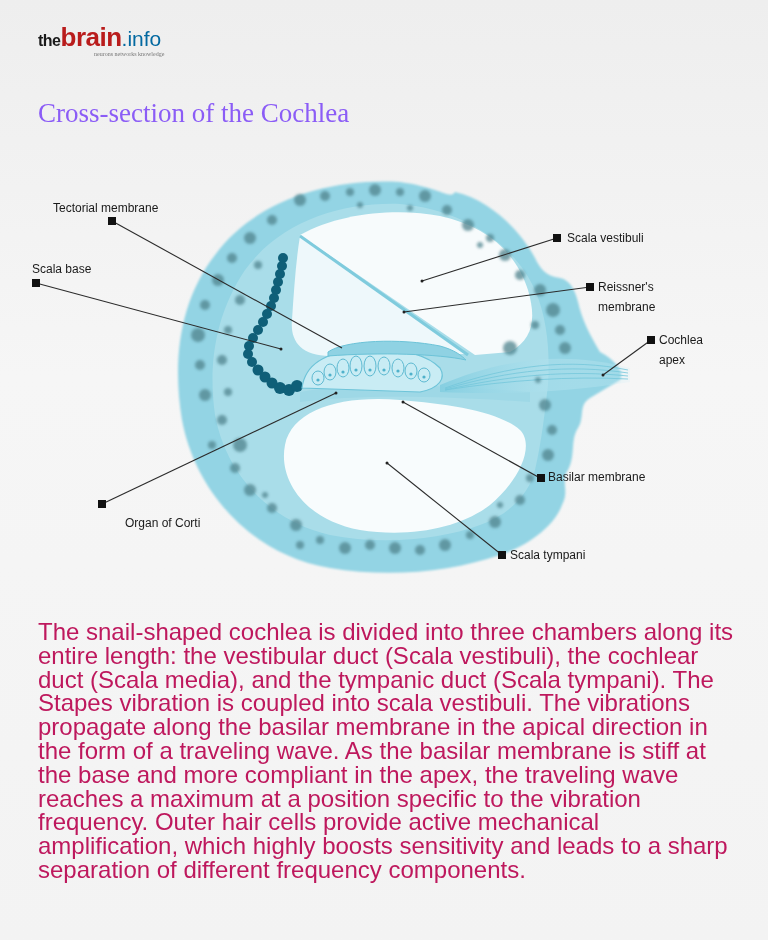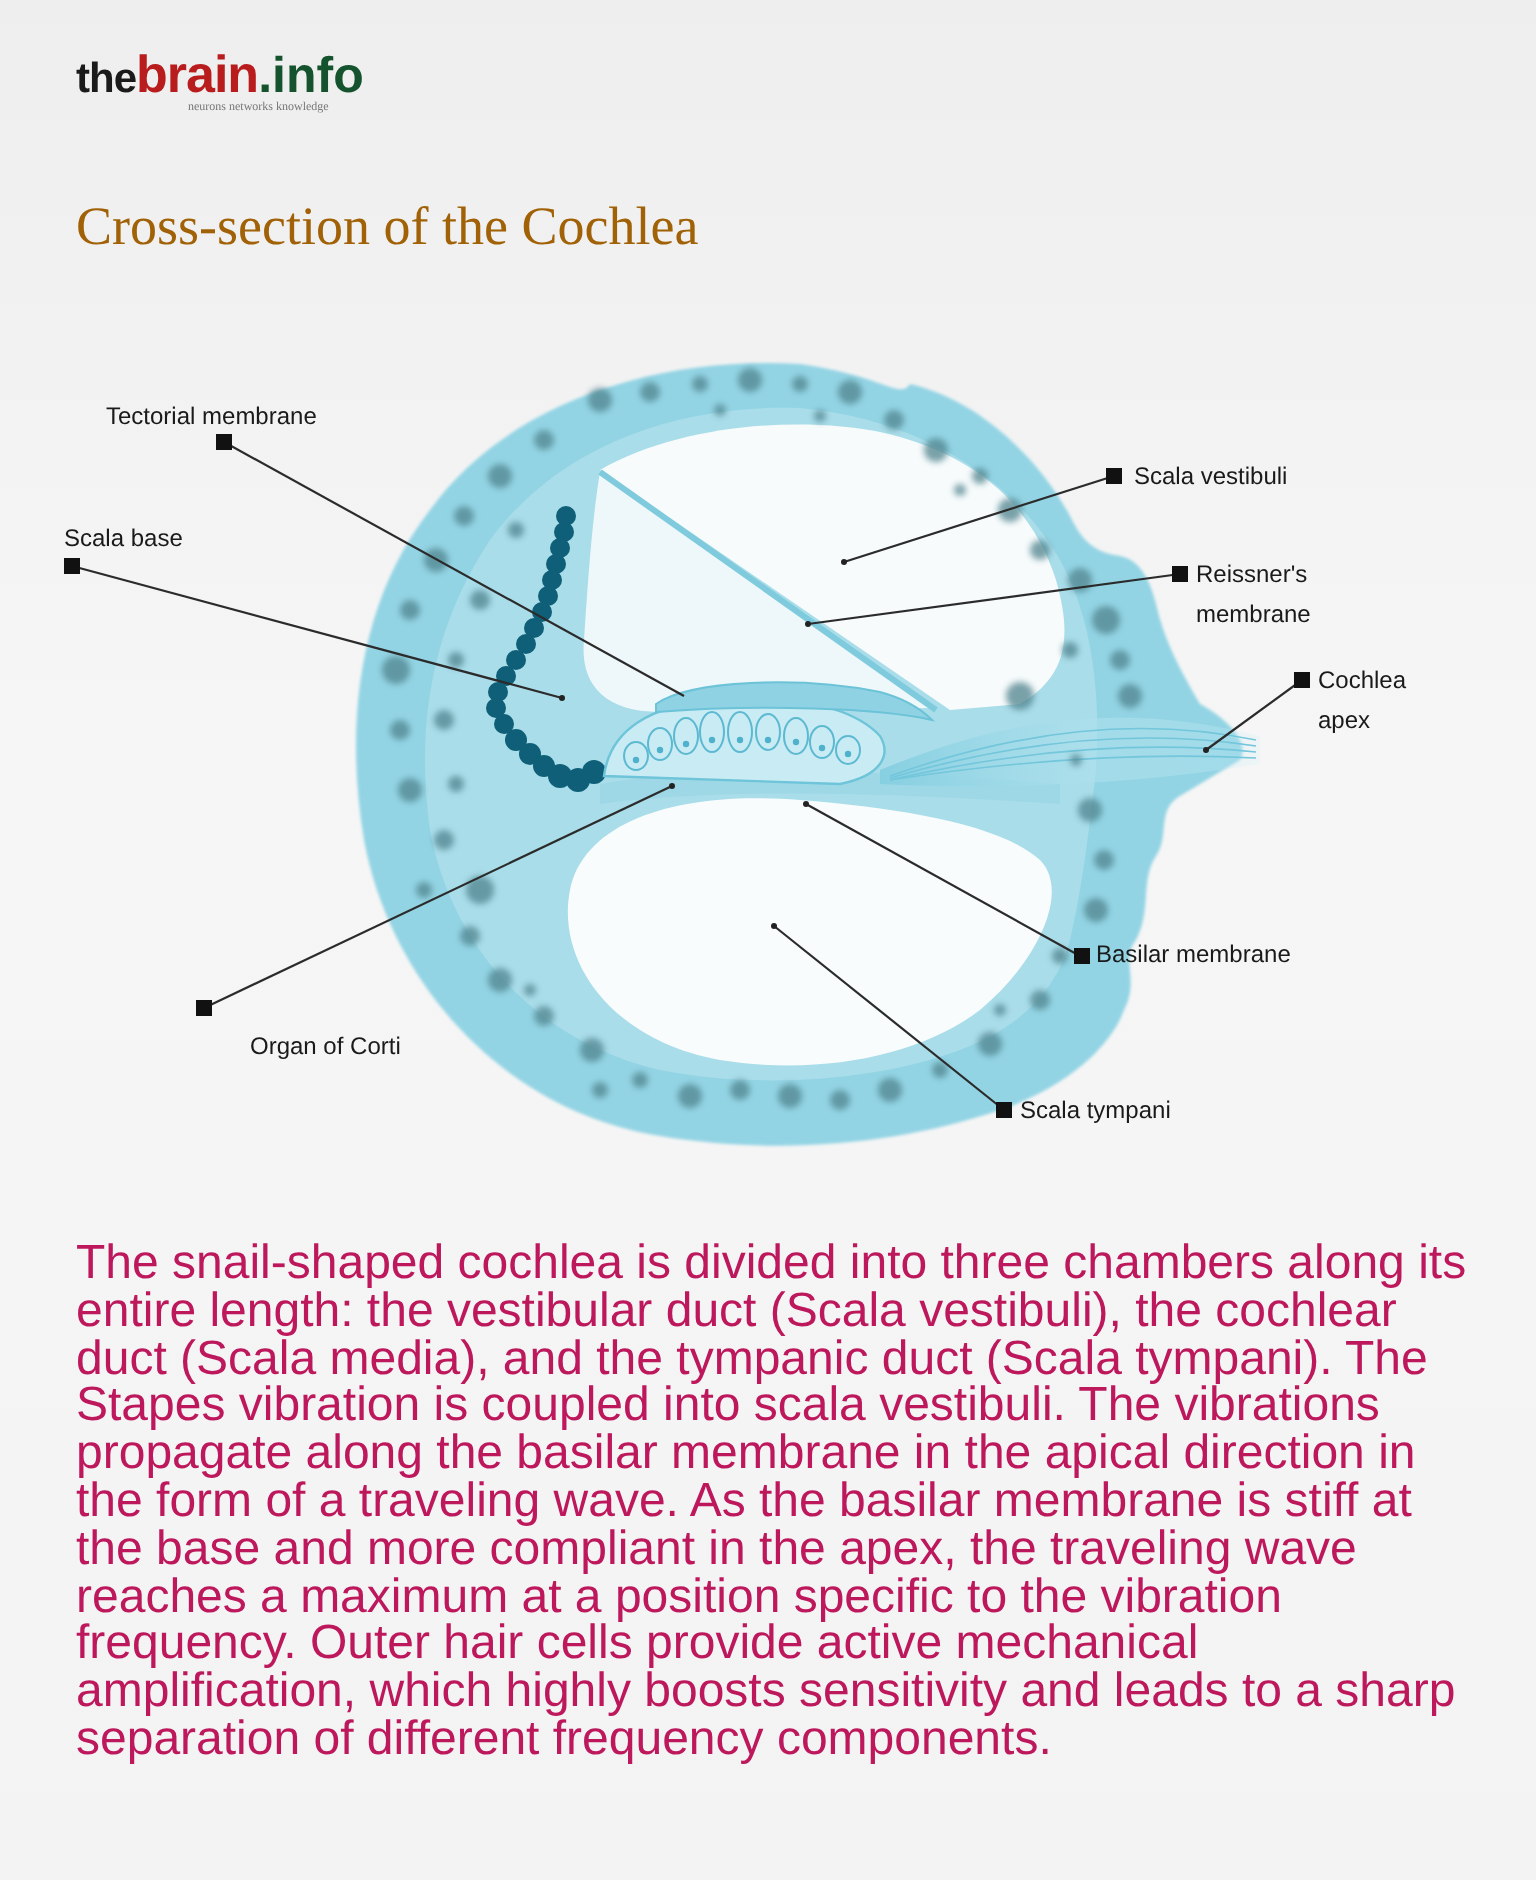--- a/index.html
+++ b/index.html
@@ -10,7 +10,7 @@
       color: #111;
     }
     .logo { position: absolute; left: 38px; top: 24px; line-height: 1; }
-    .logo .the { font-family: "Liberation Sans", sans-serif; font-weight: bold; font-size: 21px; color: #1a1a1a; letter-spacing: -0.5px; }
+    .logo .the { font-family: "Liberation Sans", sans-serif; font-weight: bold; font-size: 16px; color: #1a1a1a; letter-spacing: -0.5px; }
     .logo .brain { font-family: "Liberation Sans", sans-serif; font-weight: bold; font-size: 26px; color: #b91c1c; letter-spacing: -0.5px; }
     .logo .info { font-family: "Liberation Sans", sans-serif; font-weight: bold; font-size: 25px; color: #14532d; }
     .logo .tagline { position: absolute; left: 56px; top: 27px; font-family: "Liberation Serif", serif; font-size: 6px; color: #777; white-space: nowrap; }

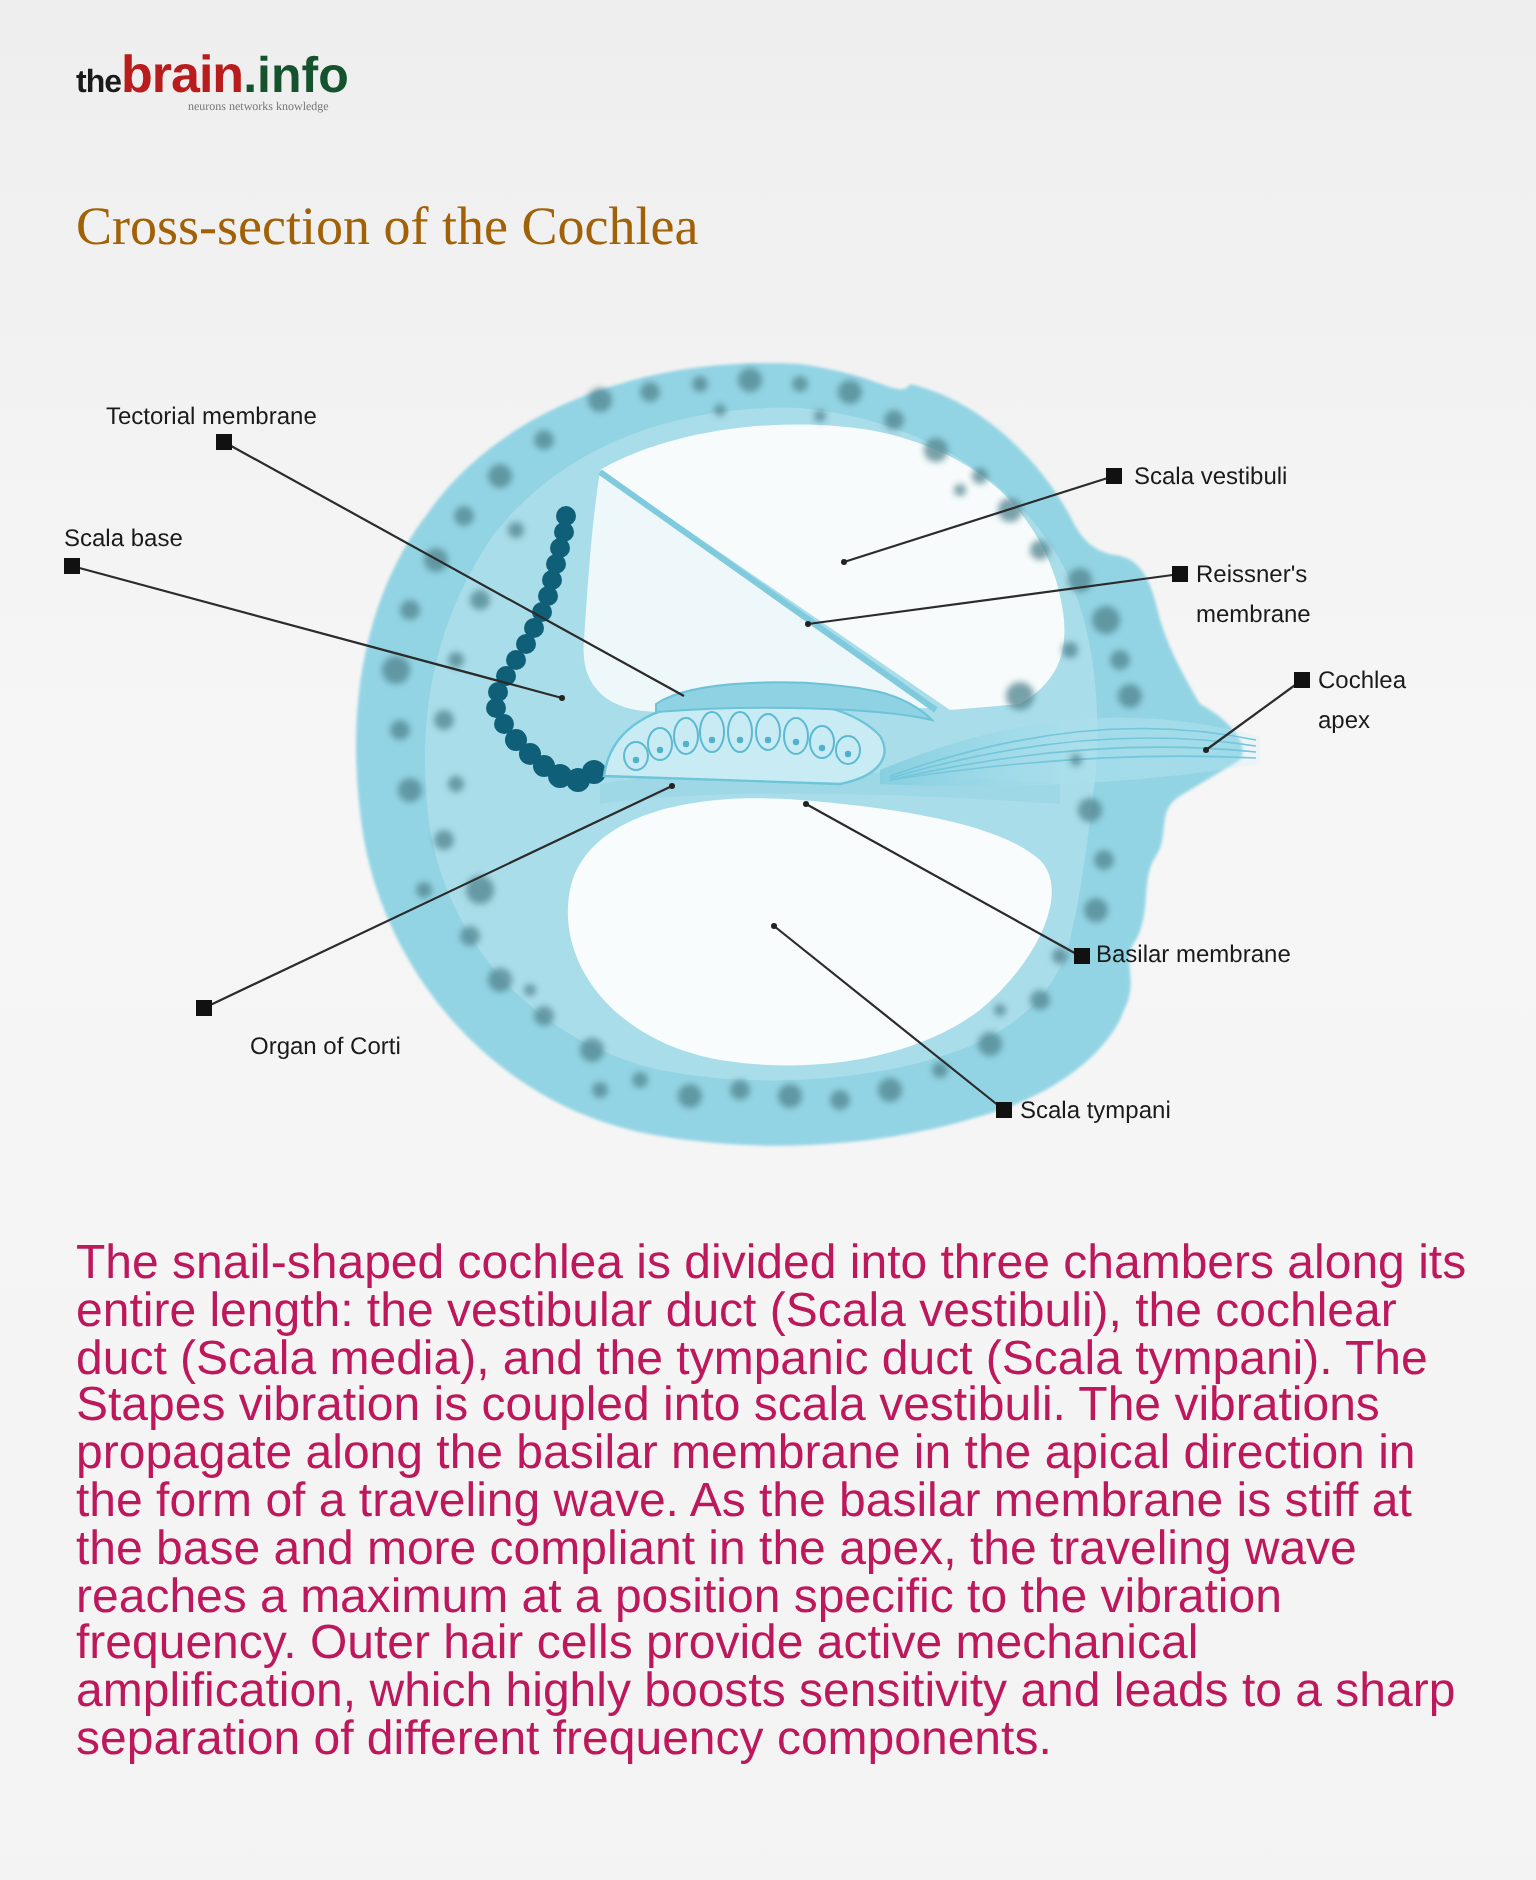--- a/index.html
+++ b/index.html
@@ -12,7 +12,7 @@
     .logo { position: absolute; left: 38px; top: 24px; line-height: 1; }
     .logo .the { font-family: "Liberation Sans", sans-serif; font-weight: bold; font-size: 16px; color: #1a1a1a; letter-spacing: -0.5px; }
     .logo .brain { font-family: "Liberation Sans", sans-serif; font-weight: bold; font-size: 26px; color: #b91c1c; letter-spacing: -0.5px; }
-    .logo .info { font-family: "Liberation Sans", sans-serif; font-weight: bold; font-size: 25px; color: #14532d; }
+    .logo .info { font-family: "Liberation Sans", sans-serif; font-weight: normal; font-size: 21px; color: #0369a1; }
     .logo .tagline { position: absolute; left: 56px; top: 27px; font-family: "Liberation Serif", serif; font-size: 6px; color: #777; white-space: nowrap; }
     .title {
       position: absolute; left: 38px; top: 98px;

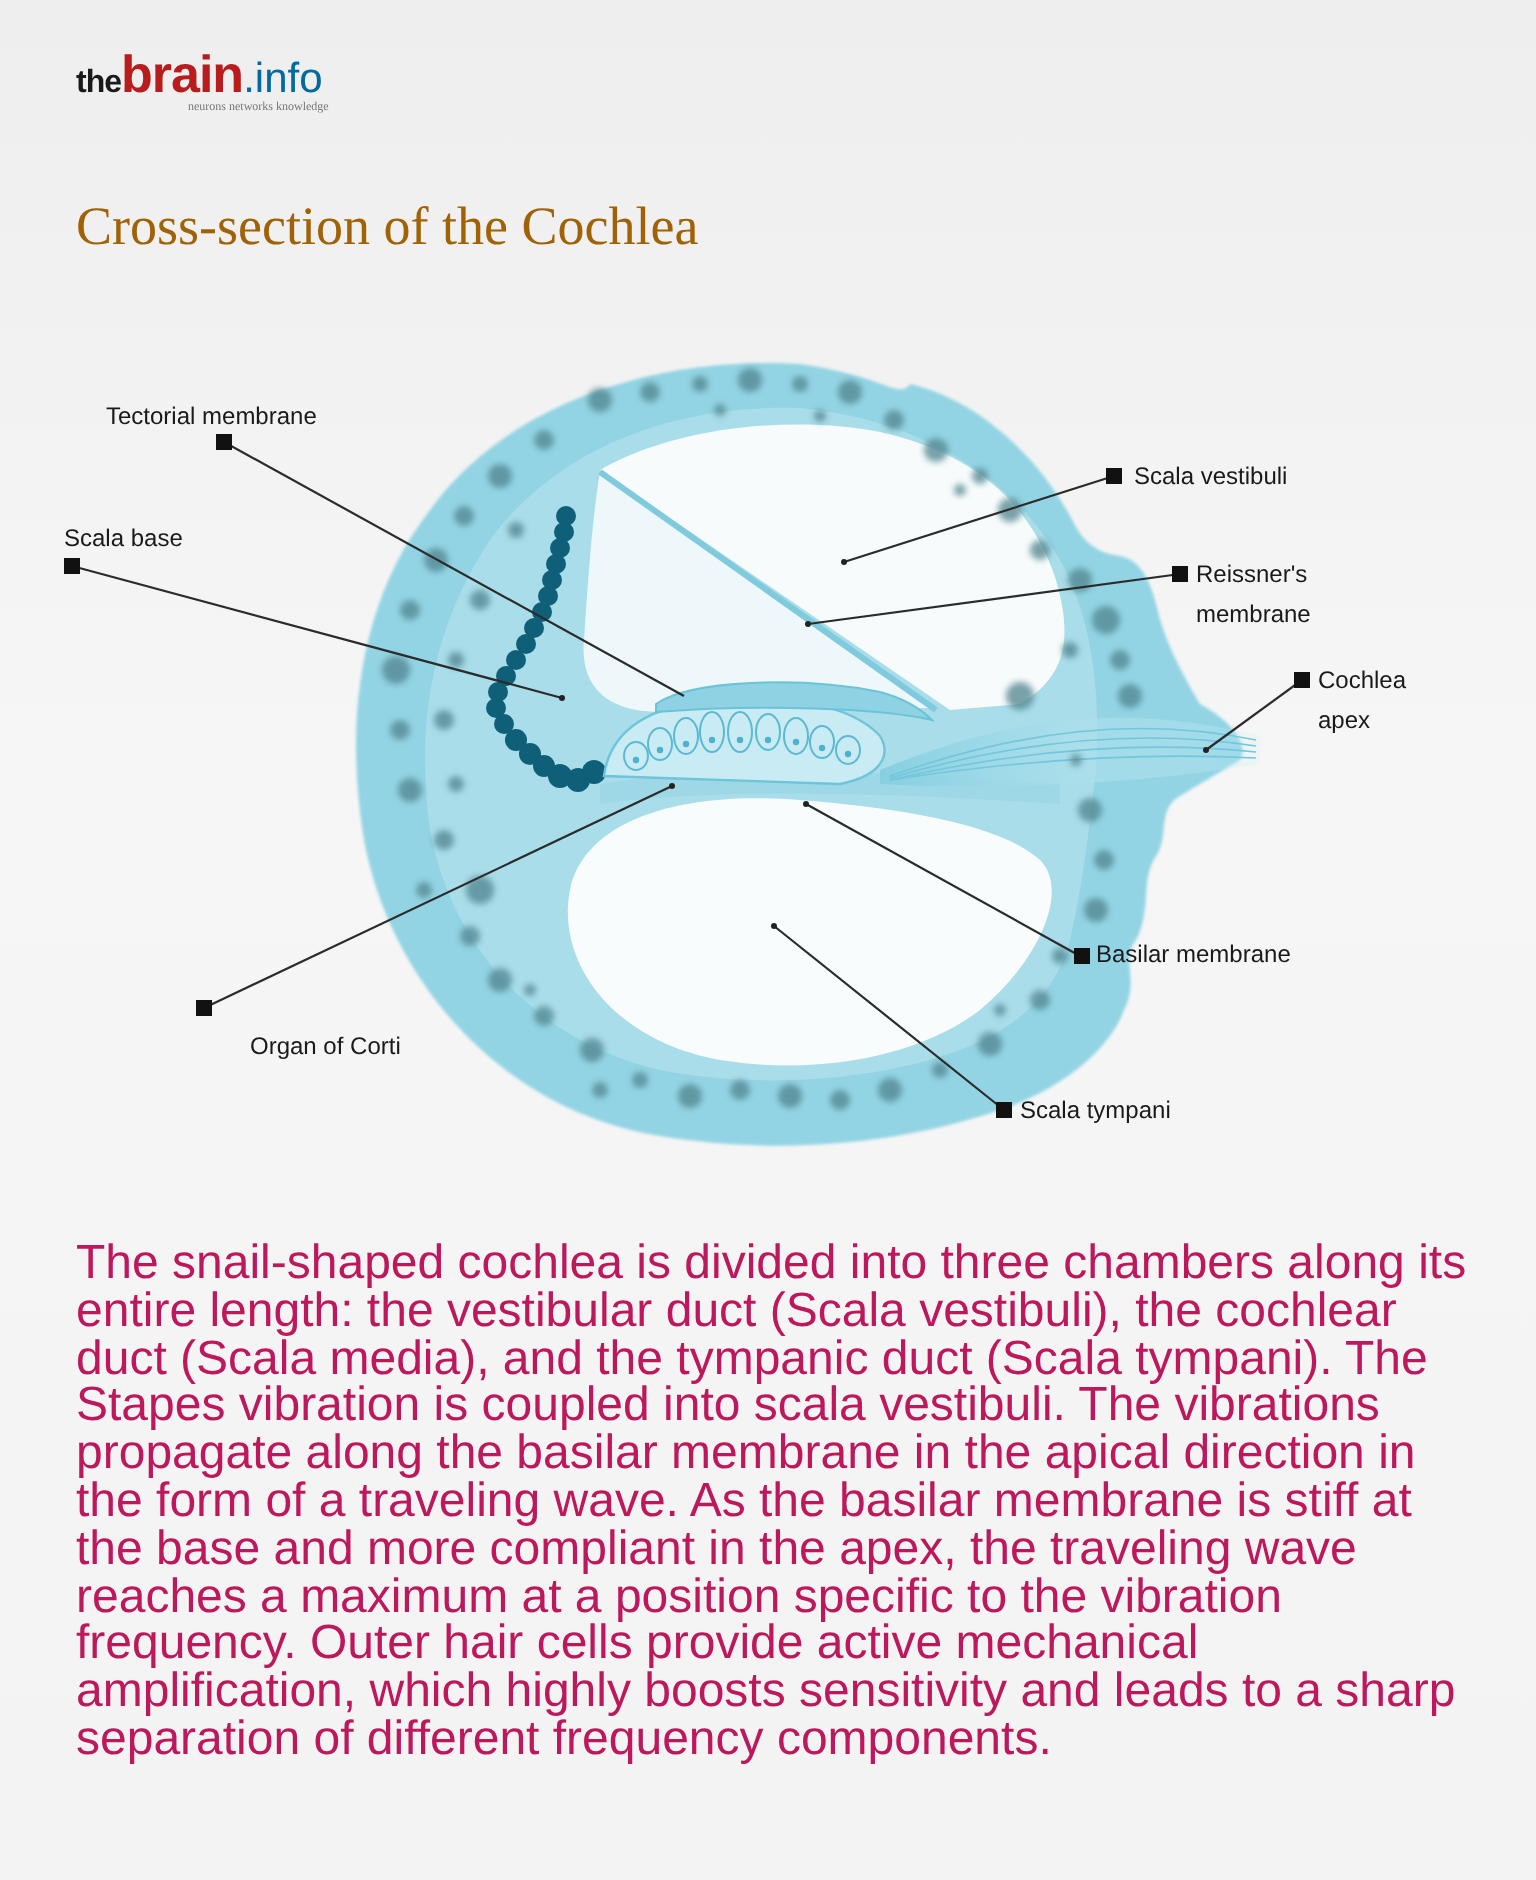--- a/index.html
+++ b/index.html
@@ -16,7 +16,7 @@
     .logo .tagline { position: absolute; left: 56px; top: 27px; font-family: "Liberation Serif", serif; font-size: 6px; color: #777; white-space: nowrap; }
     .title {
       position: absolute; left: 38px; top: 98px;
-      font-family: "Liberation Serif", serif; font-size: 27px; color: #a16207;
+      font-family: "Liberation Serif", serif; font-size: 27px; color: #8b5cf6;
     }
     .diagram { position: absolute; left: 0; top: 0; width: 768px; height: 600px; }
     .label {

